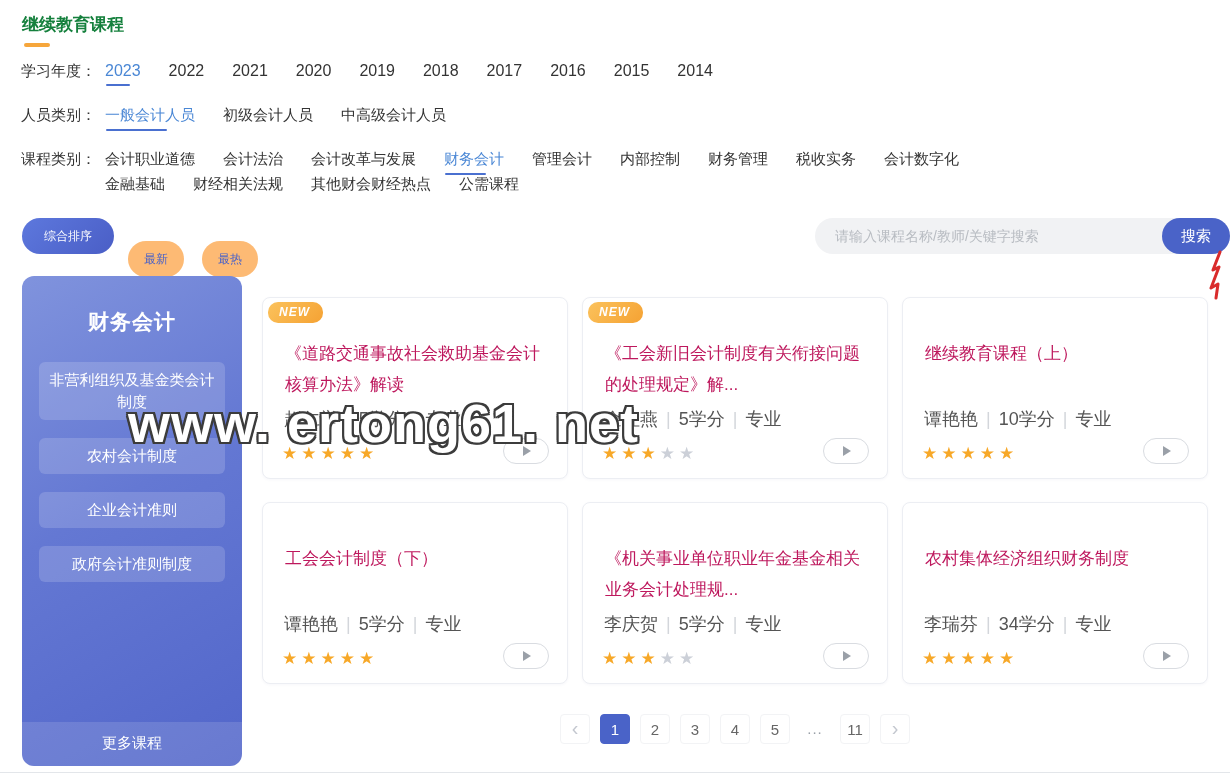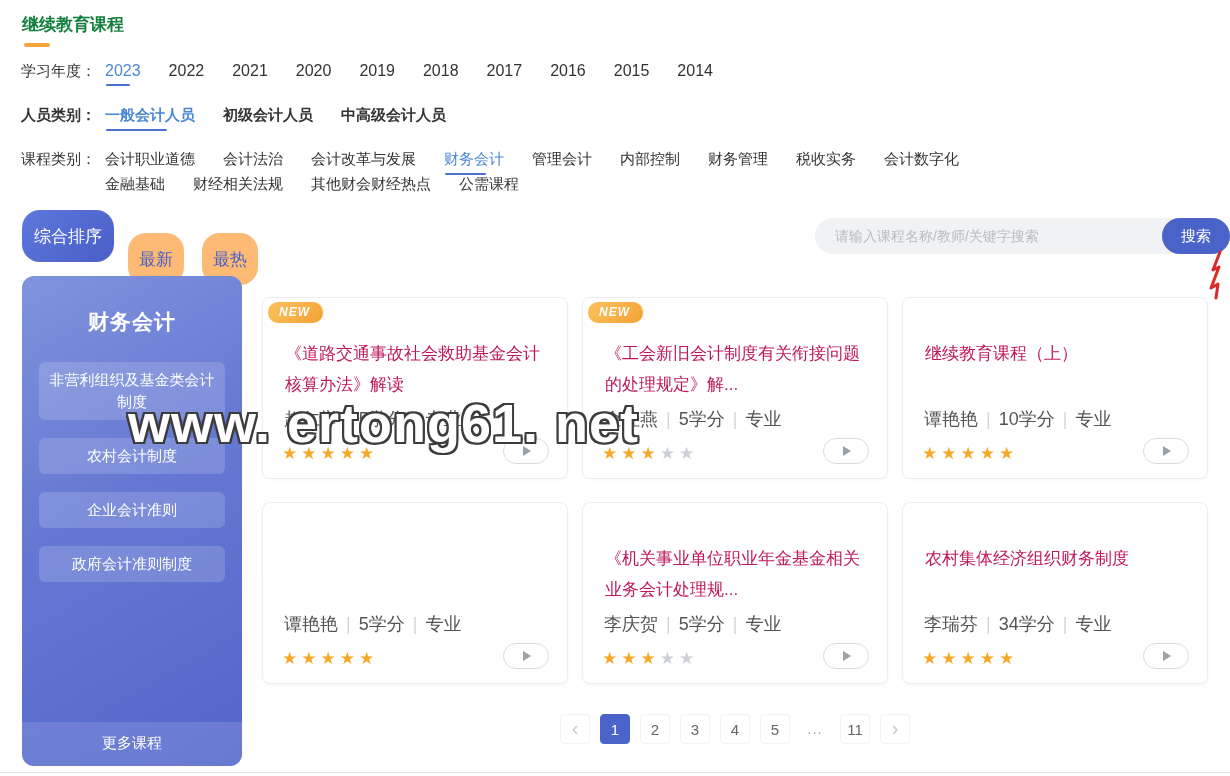--- a/index.html
+++ b/index.html
@@ -19,7 +19,7 @@
   .fitem.sel { color:#4a87d5; }
   .fitem.sel::after { content:""; position:absolute; left:1px; width:68%; bottom:-6px; height:2px; background:#4a70d0; border-radius:1px; }
   .row-year { margin-top:14px; }
-  .row-person { margin-top:24px;font-weight:bold; }
+  .row-person { margin-top:24px; }
   .row-cat { margin-top:24px; }
   .row-cat2 { margin-top:6px; padding-left:84px; }
 

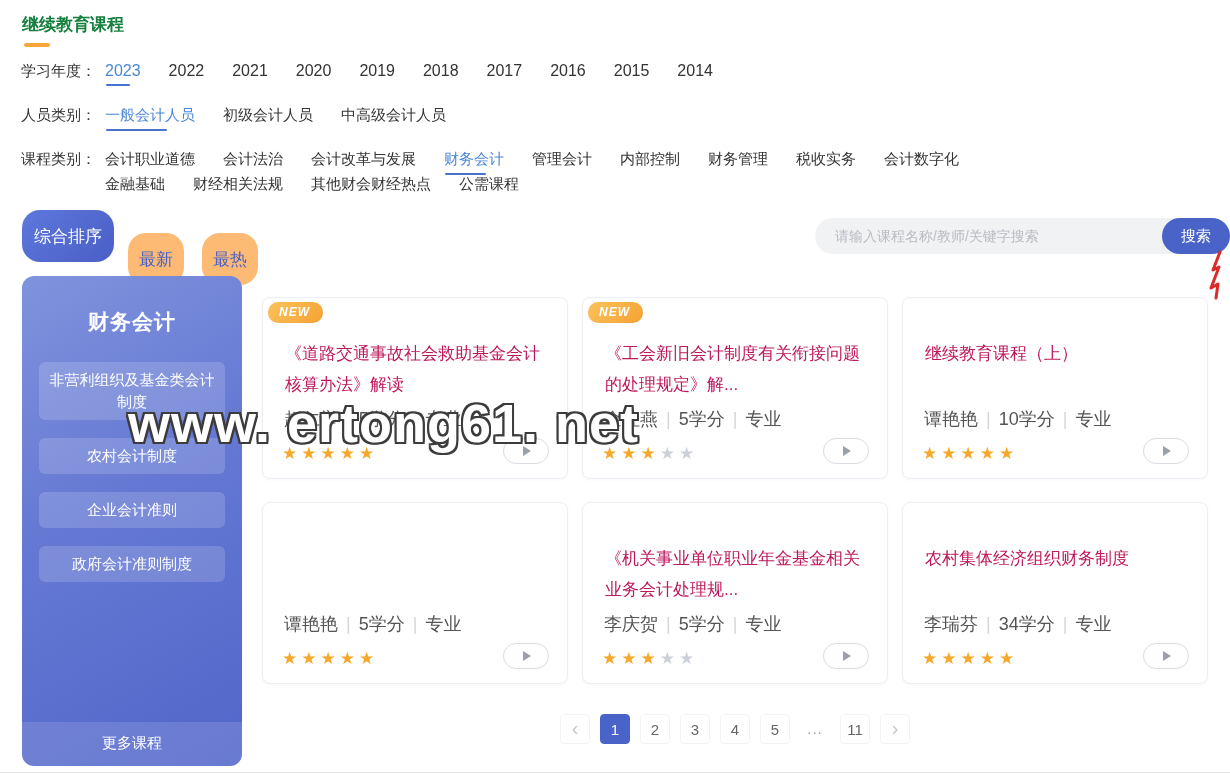--- a/index.html
+++ b/index.html
@@ -25,7 +25,7 @@
 
   
   .toolbar { position:relative; margin:24px 0 0 22px; height:36px; display:flex; align-items:center; }
-  .pill { height:52px; border:none; border-radius:18px; font-size:17px; cursor:pointer; font-family:inherit; }
+  .pill { height:36px; border:none; border-radius:18px; font-size:12px; cursor:pointer; font-family:inherit; }
   .pill.active { width:92px; background:linear-gradient(135deg,#5d78dd,#4a5ec6); color:#fff; margin-right:14px; }
   .pill.ghost { width:56px; background:#fdba74; color:#4a62c8; margin-right:18px;margin-top:46px; }
   .search-wrap { position:absolute; right:0; top:0; width:415px; height:36px; }

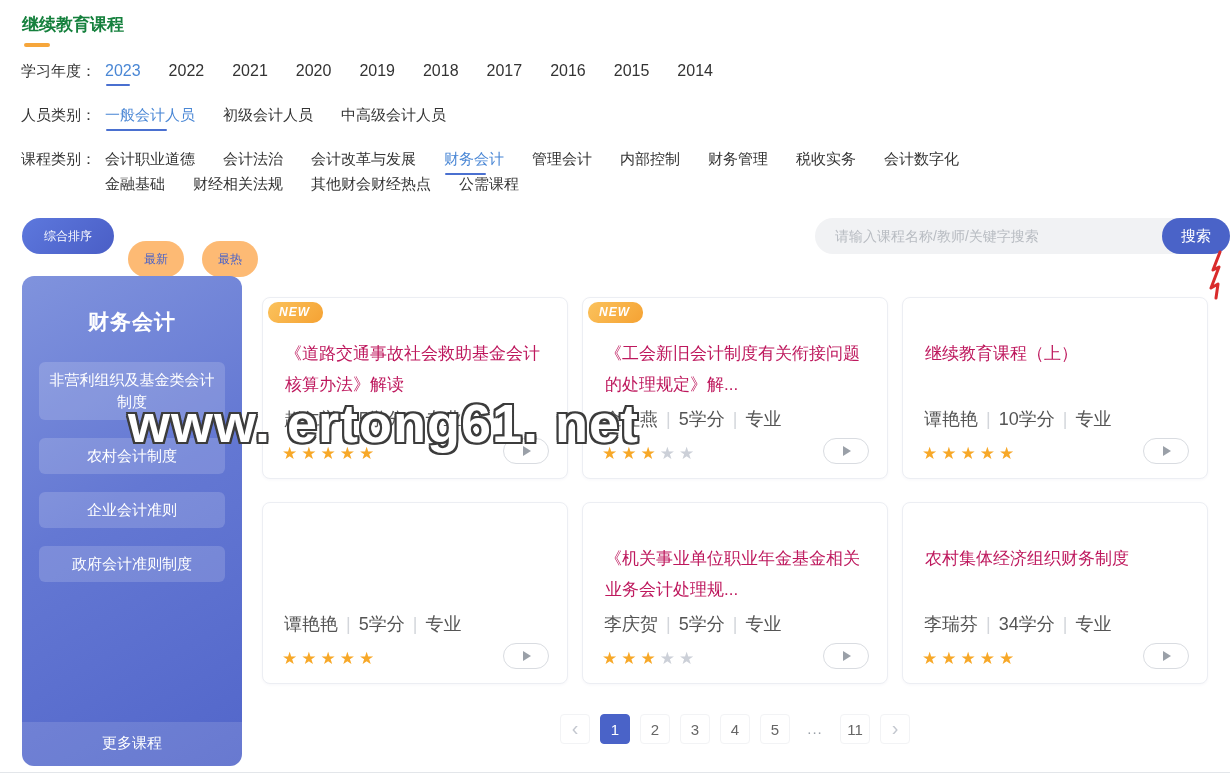--- a/index.html
+++ b/index.html
@@ -191,6 +191,7 @@
 
   <div class="card c3">
 
+    <div class="card-title">工会会计制度（下）</div>
     <div class="meta">
       <span>谭艳艳</span><i class="sep">|</i><span>5学分</span><i class="sep">|</i><span>专业</span>
     </div>

